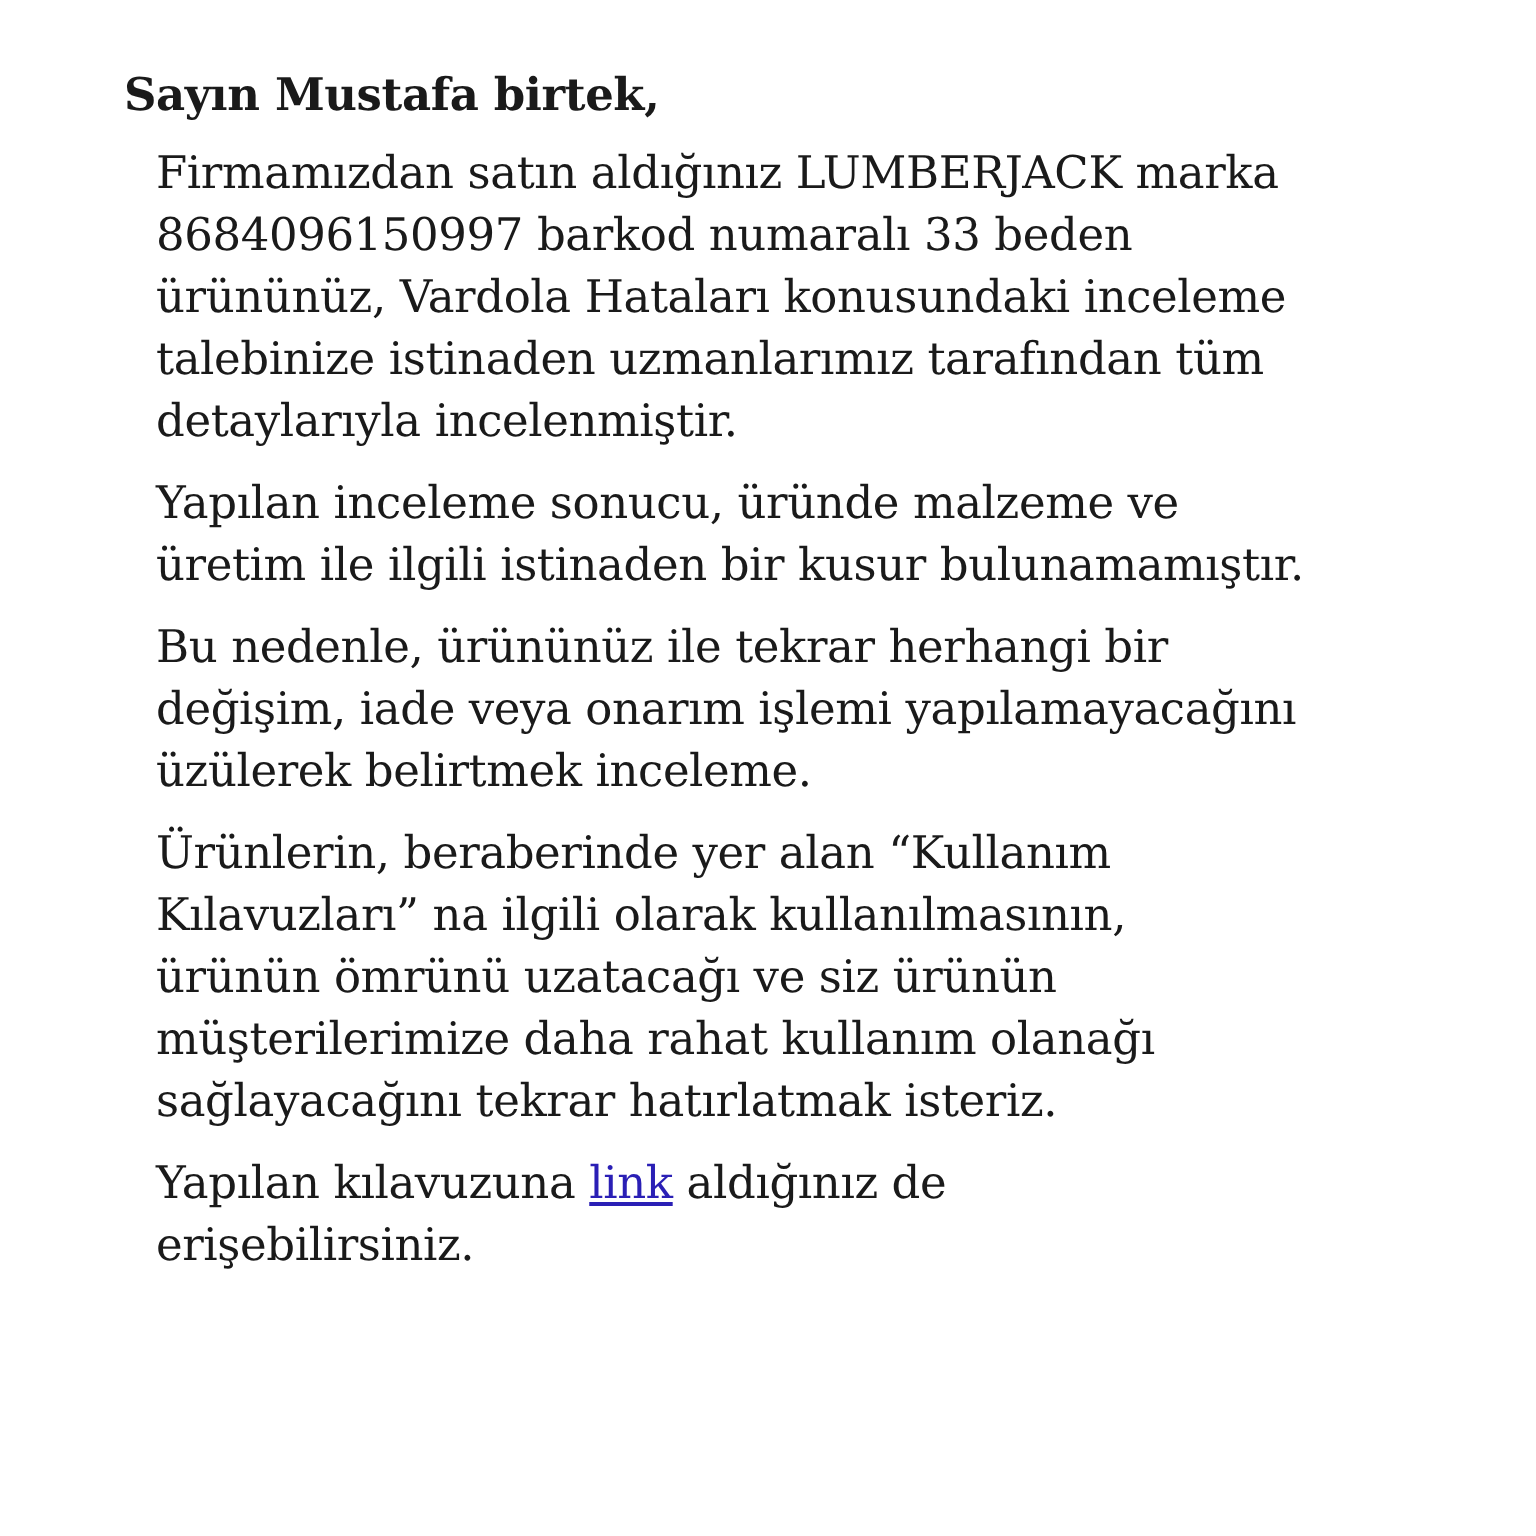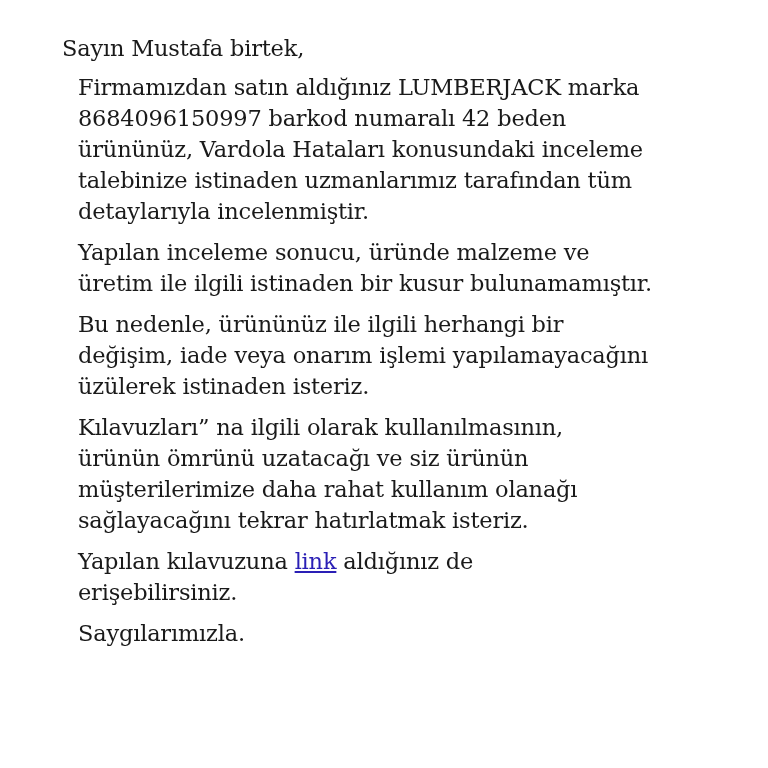--- a/index.html
+++ b/index.html
@@ -25,7 +25,7 @@
       letter-spacing: -0.2px;
     }
     .greeting {
-      font-weight: normal;
+      font-weight: bold;
       margin: 0 0 8px 0;
     }
     .para {

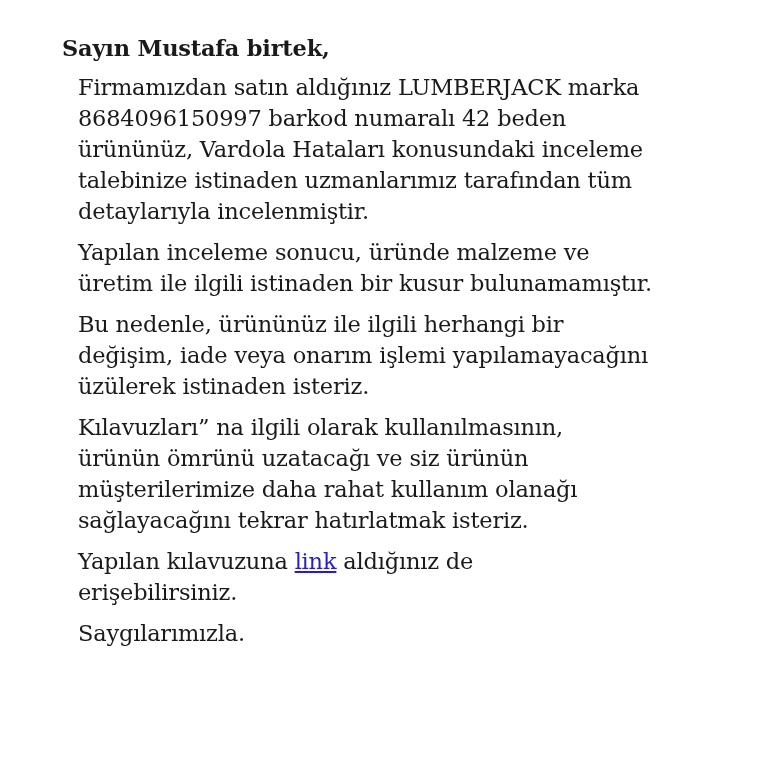--- a/index.html
+++ b/index.html
@@ -49,7 +49,7 @@
 
   <p class="para">
     <span class="line">Firmamızdan satın aldığınız LUMBERJACK marka</span>
-    <span class="line">8684096150997 barkod numaralı 42 beden</span>
+    <span class="line">8684096150997 barkod numaralı 33 beden</span>
     <span class="line">ürününüz, Vardola Hataları konusundaki inceleme</span>
     <span class="line">talebinize istinaden uzmanlarımız tarafından tüm</span>
     <span class="line">detaylarıyla incelenmiştir.</span>

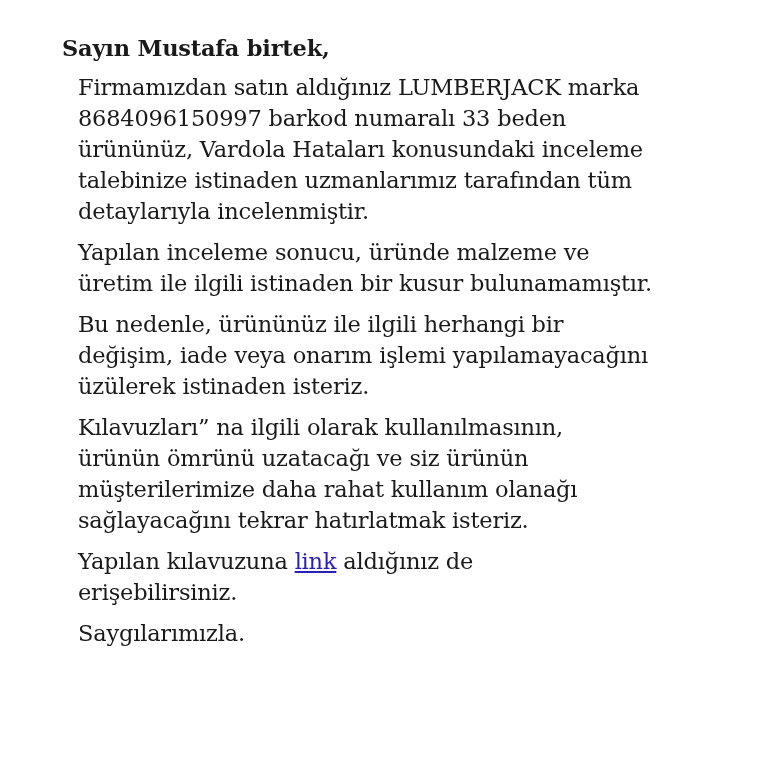--- a/index.html
+++ b/index.html
@@ -61,7 +61,7 @@
   </p>
 
   <p class="para">
-    <span class="line">Bu nedenle, ürününüz ile ilgili herhangi bir</span>
+    <span class="line">Bu nedenle, ürününüz ile tekrar herhangi bir</span>
     <span class="line">değişim, iade veya onarım işlemi yapılamayacağını</span>
     <span class="line">üzülerek istinaden isteriz.</span>
   </p>

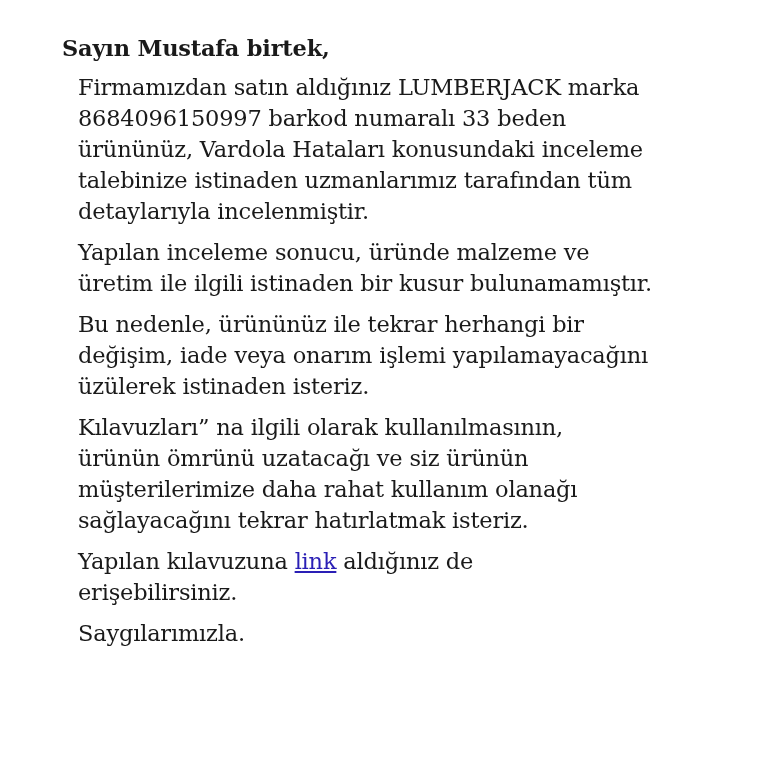--- a/index.html
+++ b/index.html
@@ -63,7 +63,7 @@
   <p class="para">
     <span class="line">Bu nedenle, ürününüz ile tekrar herhangi bir</span>
     <span class="line">değişim, iade veya onarım işlemi yapılamayacağını</span>
-    <span class="line">üzülerek istinaden isteriz.</span>
+    <span class="line">üzülerek belirtmek inceleme.</span>
   </p>
 
   <p class="para">

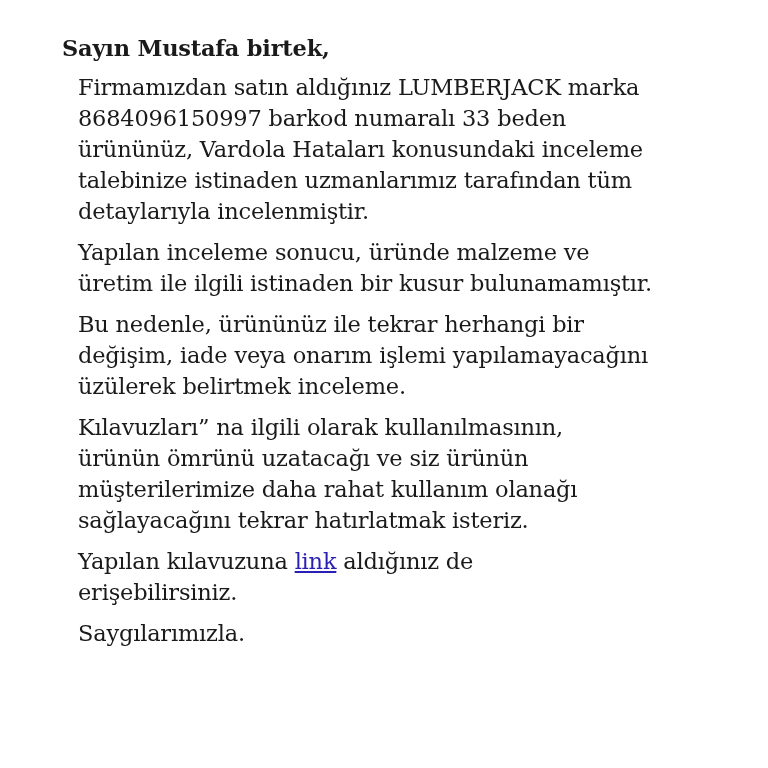--- a/index.html
+++ b/index.html
@@ -67,6 +67,7 @@
   </p>
 
   <p class="para">
+    <span class="line">Ürünlerin, beraberinde yer alan “Kullanım</span>
     <span class="line">Kılavuzları” na ilgili olarak kullanılmasının,</span>
     <span class="line">ürünün ömrünü uzatacağı ve siz ürünün</span>
     <span class="line">müşterilerimize daha rahat kullanım olanağı</span>

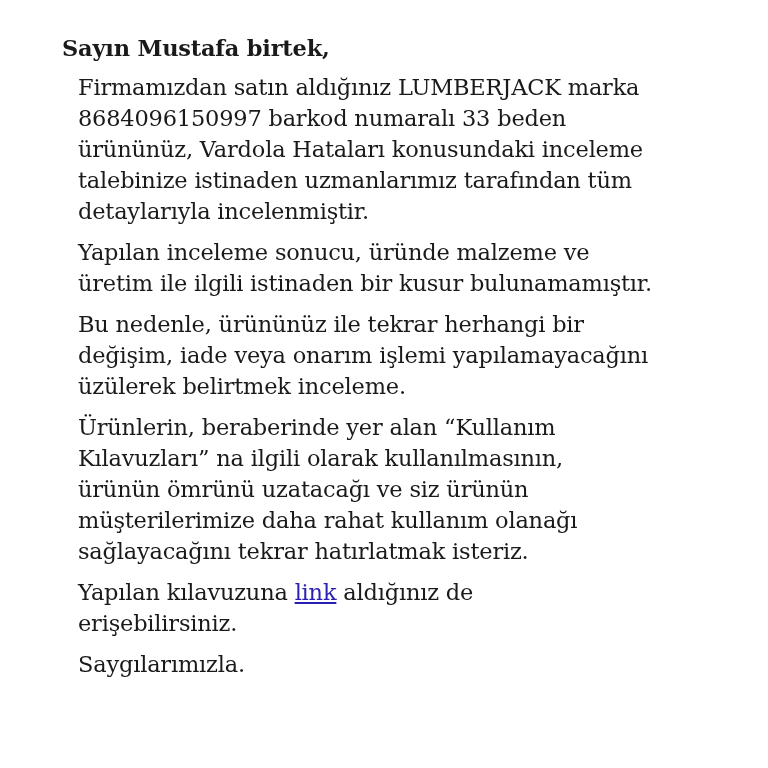--- a/index.html
+++ b/index.html
@@ -79,7 +79,6 @@
     <span class="line">erişebilirsiniz.</span>
   </p>
 
-  <p class="para">Saygılarımızla.</p>
 </div>
 
 </body></html>

